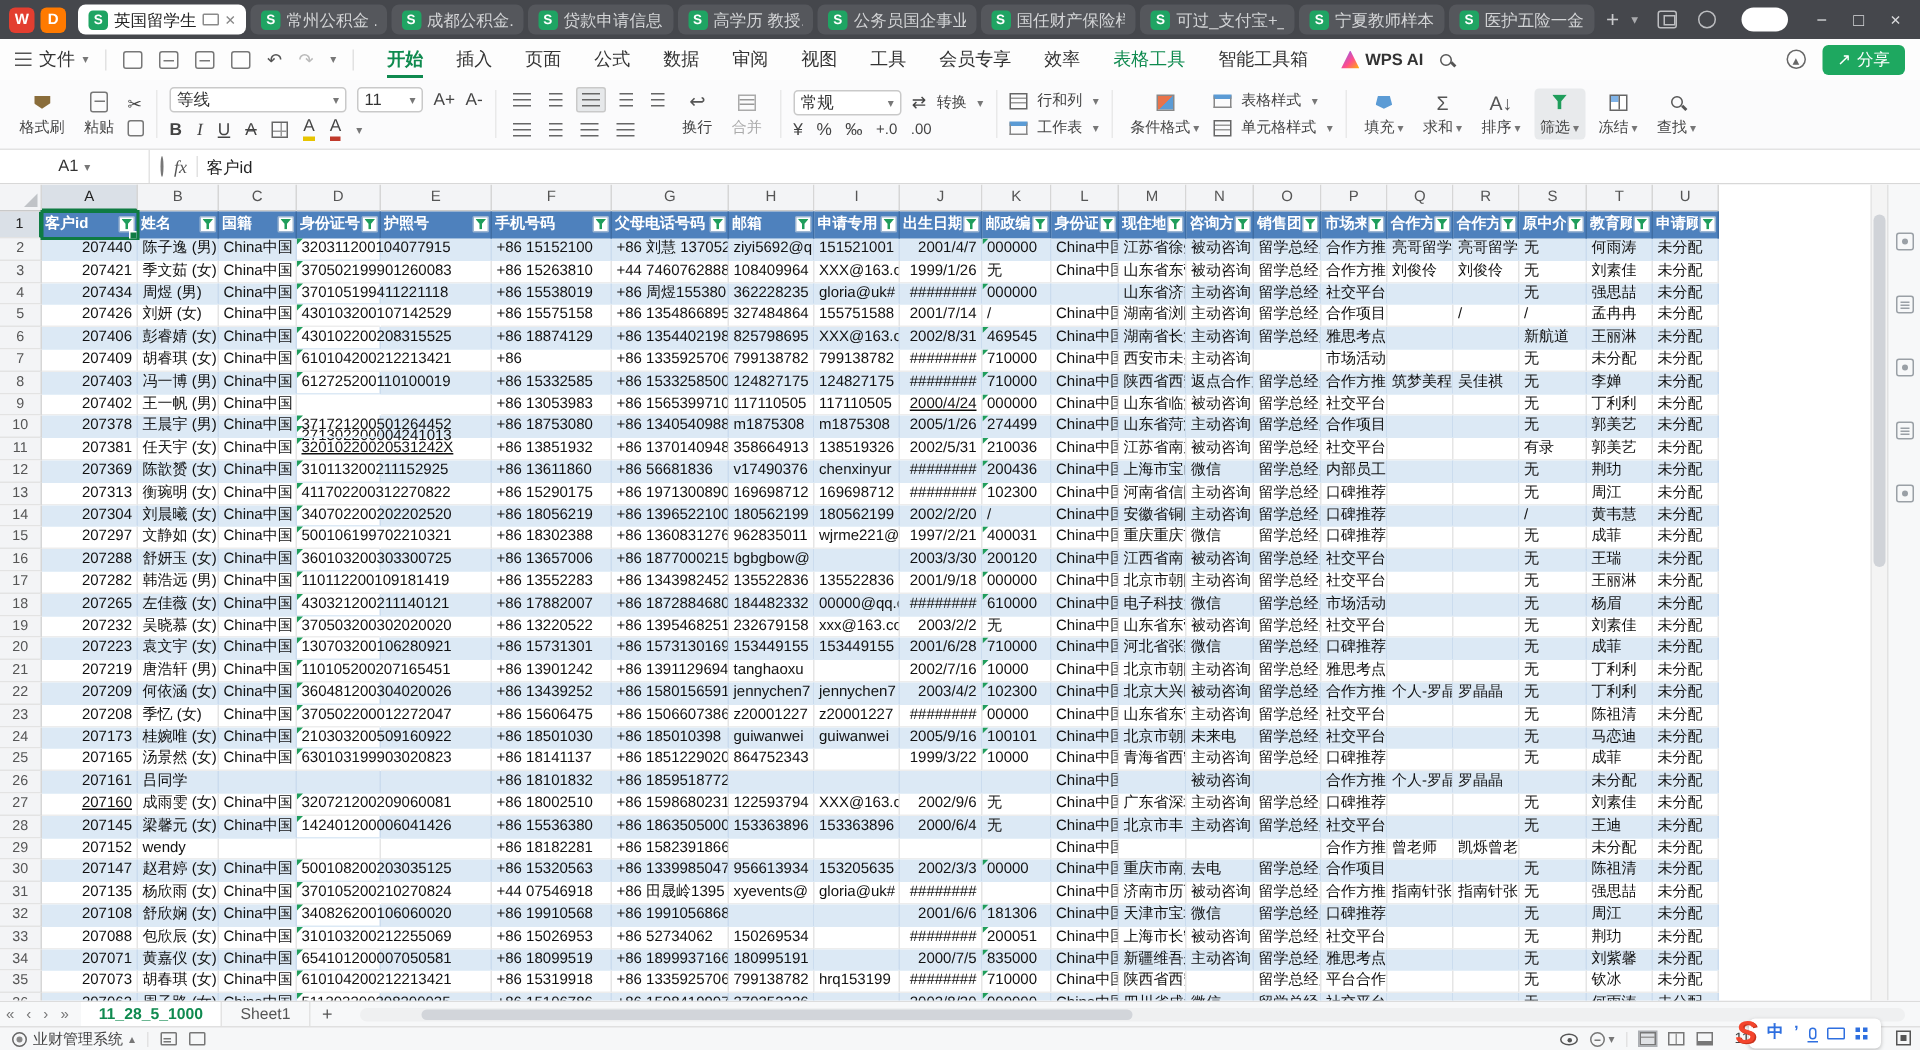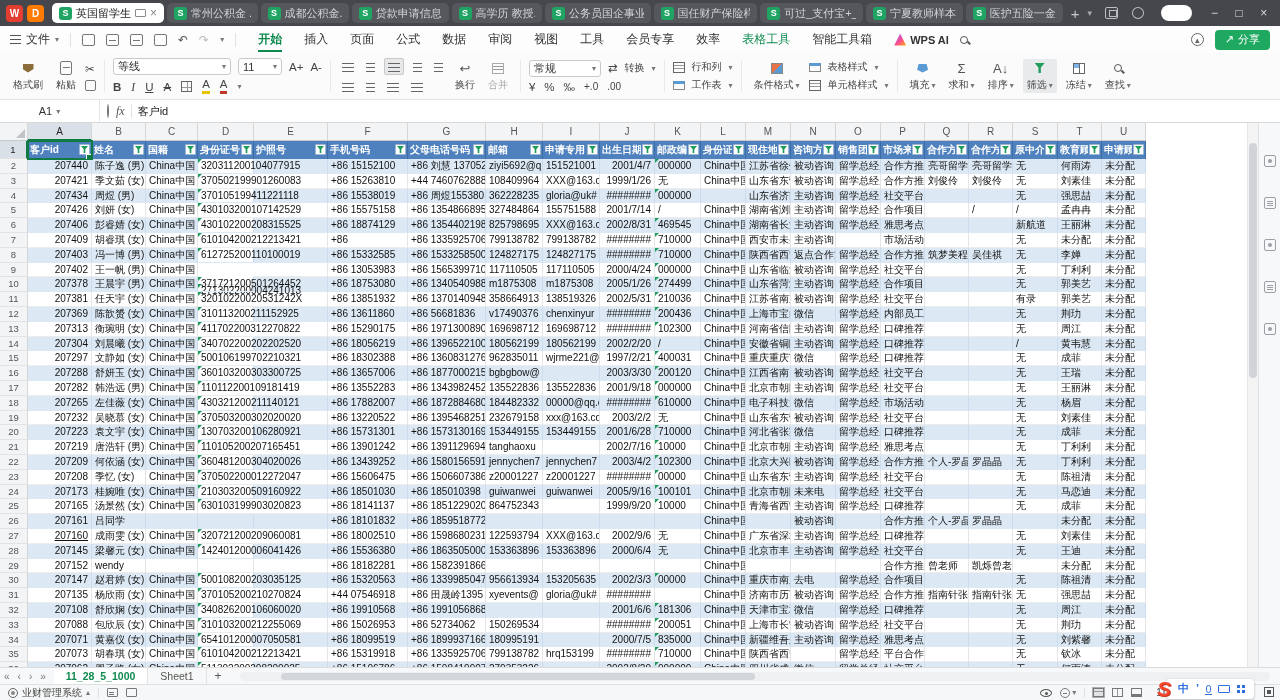--- a/index.html
+++ b/index.html
@@ -817,7 +817,7 @@
           <div class="dcell" style="width: 78px;">+86 1565399710</div>
           <div class="dcell" style="width: 57px;">117110505</div>
           <div class="dcell" style="width: 57px;">117110505</div>
-          <div class="dcell ar" style="width: 55px;">2000/4/24</div>
+          <div class="dcell ar" style="width: 55px; text-decoration: underline;">2000/4/24</div>
           <div class="dcell tri" style="width: 46px;">000000</div>
           <div class="dcell" style="width: 45px;">China中国</div>
           <div class="dcell" style="width: 45px;">山东省临沂</div>

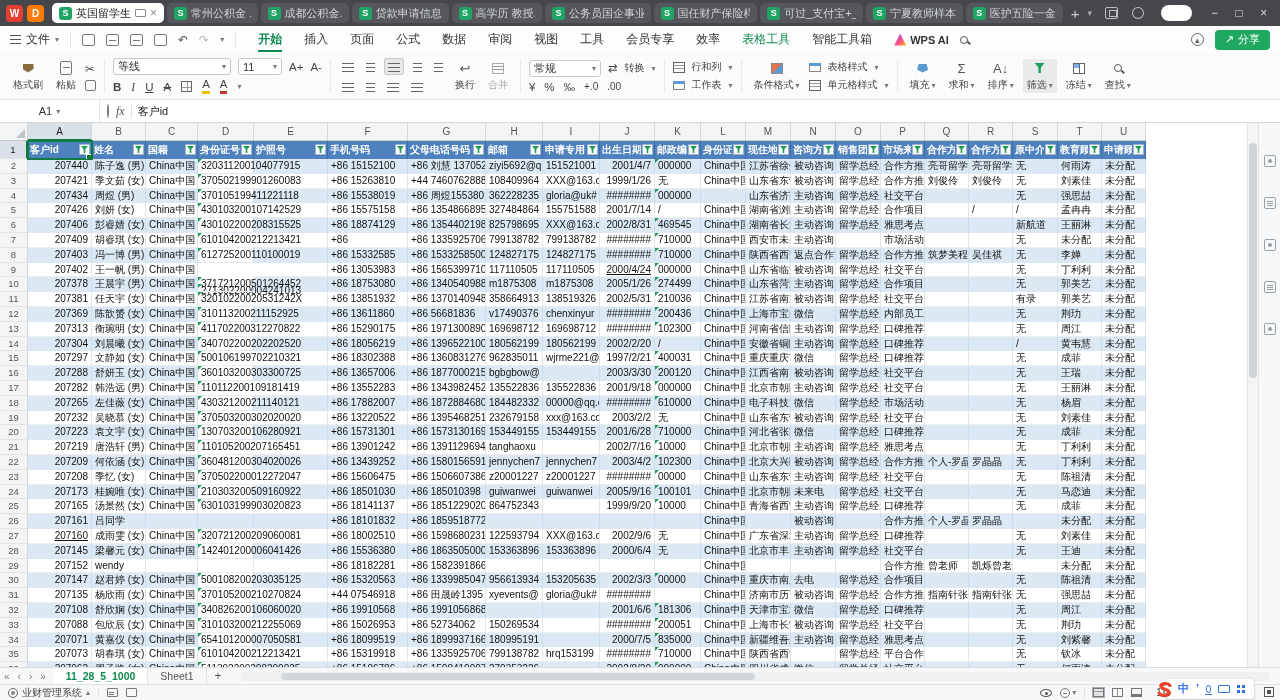--- a/index.html
+++ b/index.html
@@ -861,7 +861,7 @@
           <div class="dcell ar" style="width: 64px;">207381</div>
           <div class="dcell" style="width: 54px;">任天宇 (女)</div>
           <div class="dcell" style="width: 52px;">China中国</div>
-          <div class="dcell spill tri" style="width: 56px;">32010220020531242X</div>
+          <div class="dcell spill tri" style="width: 56px; text-decoration: underline;">32010220020531242X</div>
           <div class="dcell" style="width: 74px;"></div>
           <div class="dcell" style="width: 80px;">+86 13851932</div>
           <div class="dcell" style="width: 78px;">+86 1370140948</div>

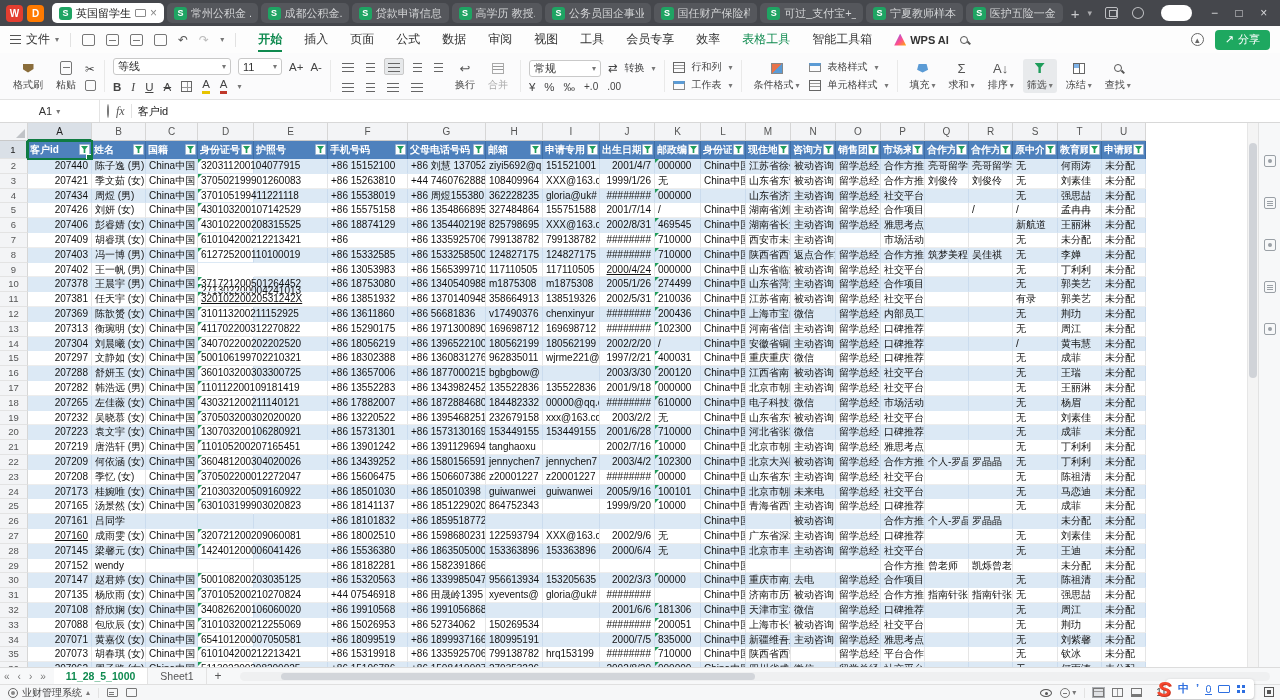--- a/index.html
+++ b/index.html
@@ -1217,7 +1217,7 @@
           <div class="dcell" style="width: 78px;">+86 1851229020</div>
           <div class="dcell" style="width: 57px;">864752343</div>
           <div class="dcell" style="width: 57px;"></div>
-          <div class="dcell ar" style="width: 55px;">1999/9/20</div>
+          <div class="dcell ar" style="width: 55px;">1999/3/22</div>
           <div class="dcell tri" style="width: 46px;">10000</div>
           <div class="dcell" style="width: 45px;">China中国</div>
           <div class="dcell" style="width: 45px;">青海省西宁</div>

